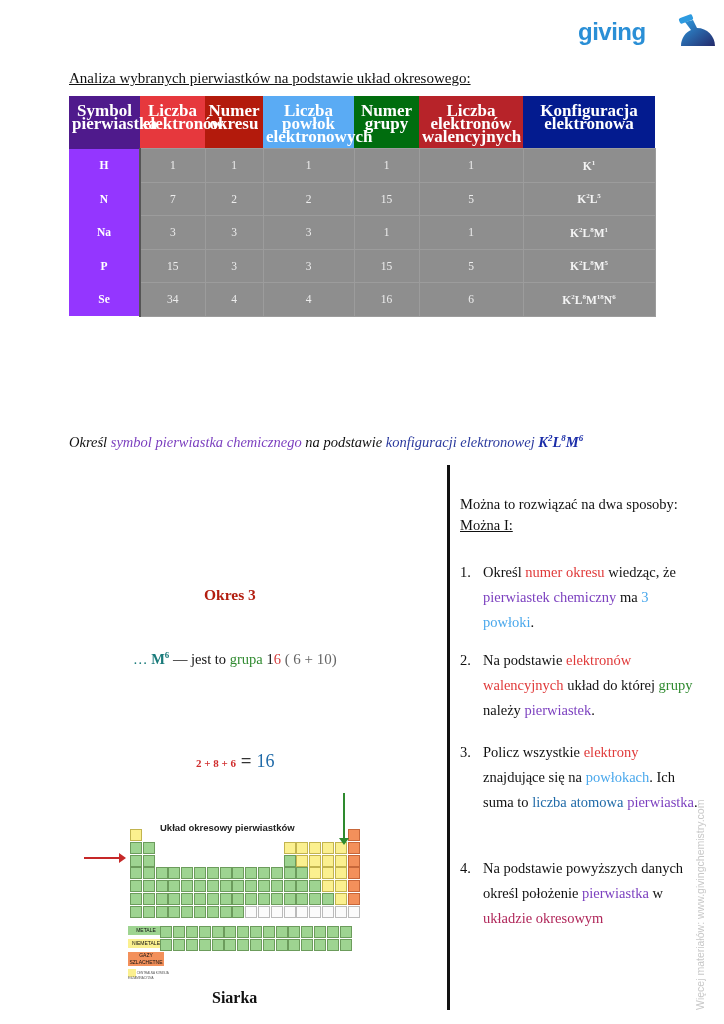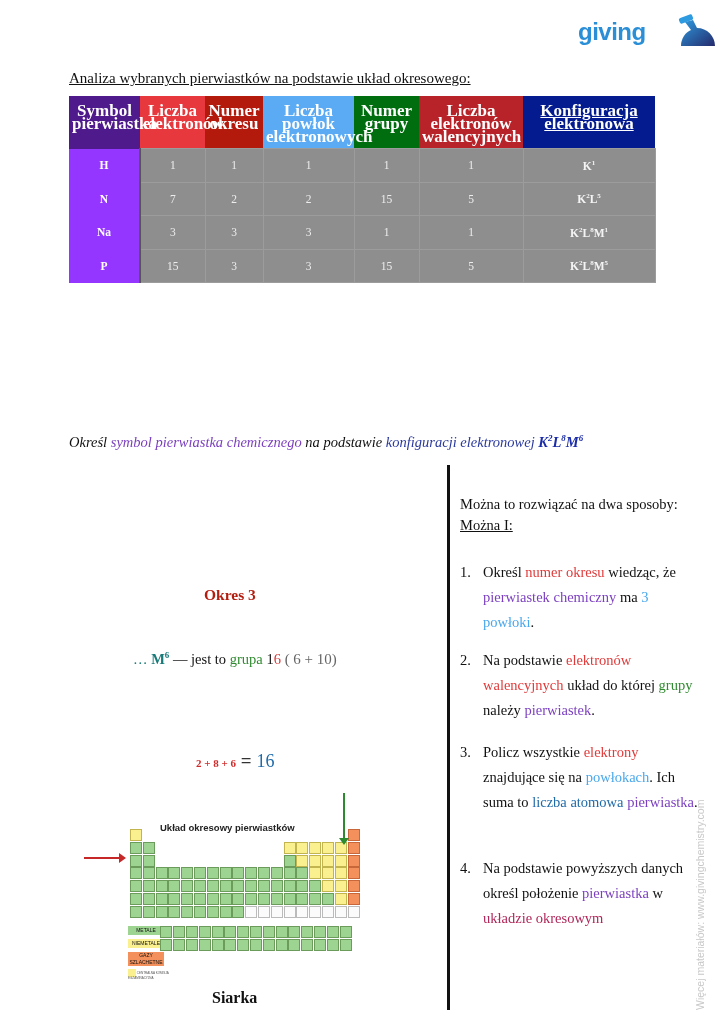--- a/index.html
+++ b/index.html
@@ -105,7 +105,7 @@
         <th style="background: rgb(90, 171, 244);">Liczba powłok elektronowych</th>
         <th style="background: rgb(0, 109, 14);">Numer grupy</th>
         <th style="background: rgb(183, 35, 41);">Liczba elektronów walencyjnych</th>
-        <th style="background: rgb(3, 27, 143); text-decoration: underline;">Konfiguracja elektronowa</th>
+        <th style="background: rgb(3, 27, 143);">Konfiguracja elektronowa</th>
       </tr>
     </thead>
   <tbody id="tbody">

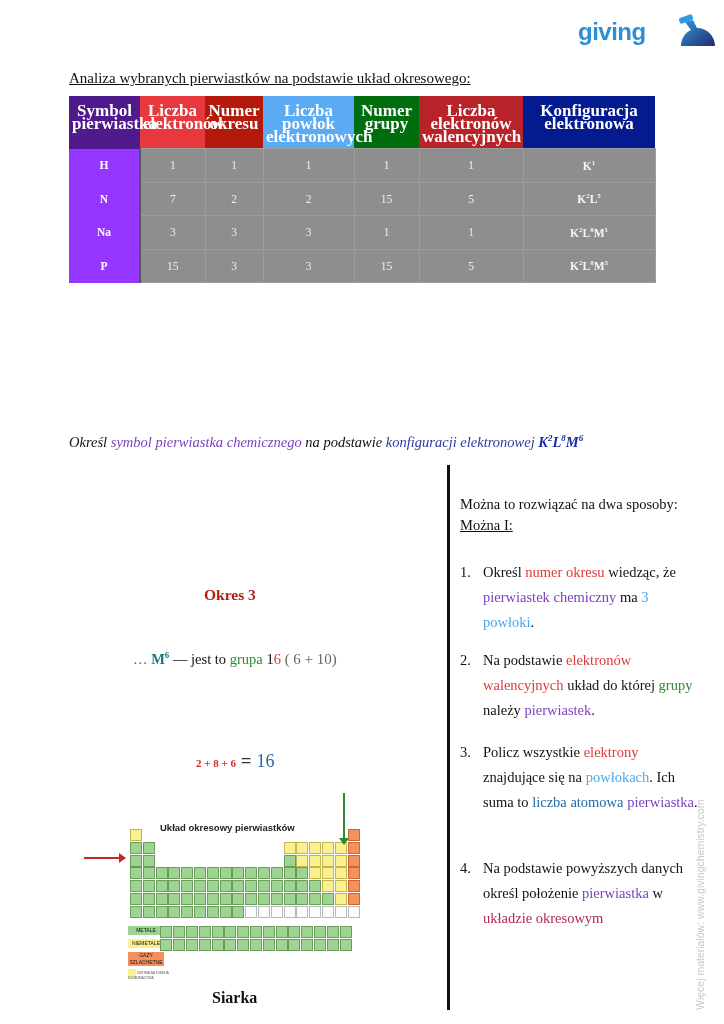--- a/index.html
+++ b/index.html
@@ -144,6 +144,15 @@
         <td>15</td>
         <td>5</td>
         <td class="cfg">K<sup>2</sup>L<sup>8</sup>M<sup>5</sup></td>
+      </tr>
+      <tr>
+        <td class="sym">Se</td>
+        <td>34</td>
+        <td>4</td>
+        <td>4</td>
+        <td>16</td>
+        <td>6</td>
+        <td class="cfg">K<sup>2</sup>L<sup>8</sup>M<sup>18</sup>N<sup>6</sup></td>
       </tr>
     </tbody>
 </table>

